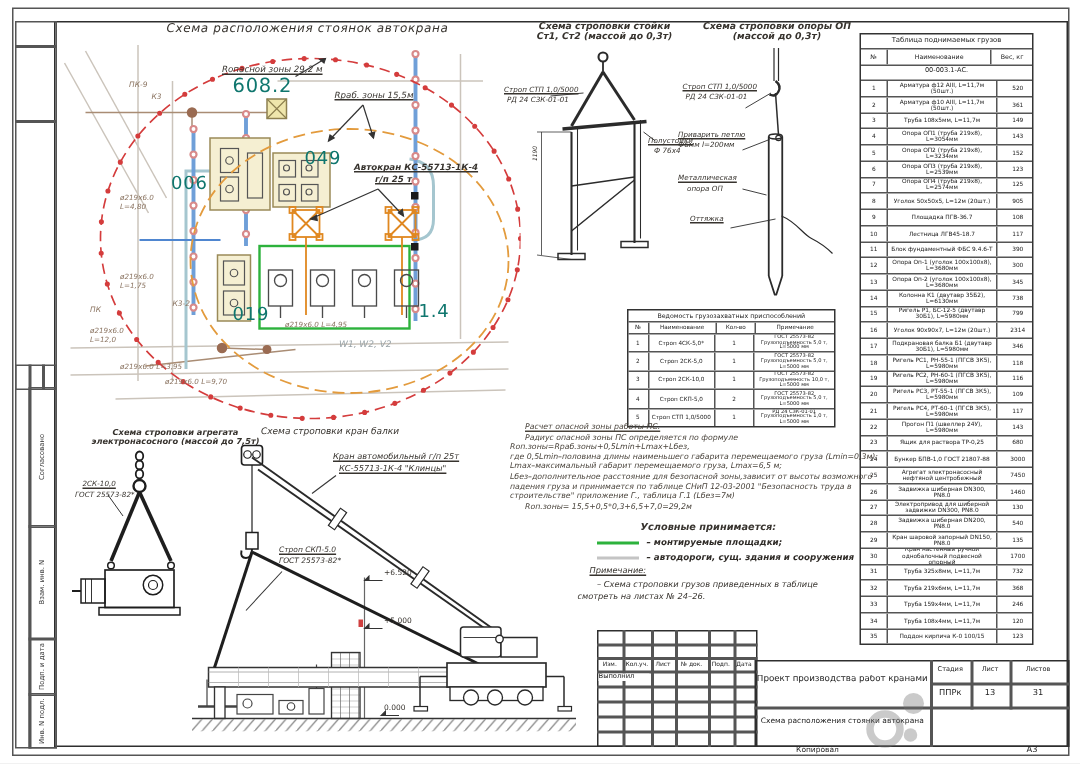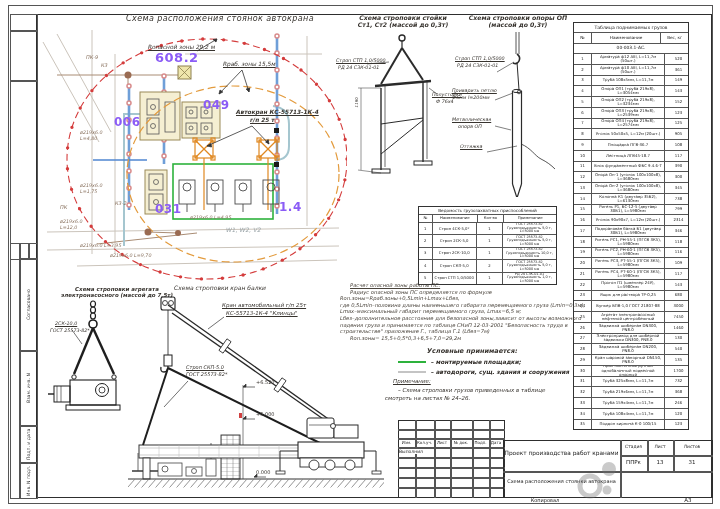--- a/index.html
+++ b/index.html
@@ -72,7 +72,7 @@
       <div class="vtext">Инв. N подл.</div>
     </div>
 
-  <div class="lbl ctr" style="left:110px;top:14px;width:220px;font-size:8px;letter-spacing:0.4px;">Схема расположения стоянок автокрана</div>
+  <div class="lbl ctr" style="left:95px;top:14px;width:220px;font-size:8px;letter-spacing:0.4px;">Схема расположения стоянок автокрана</div>
 
   <svg class="abs" style="left:37px;top:14px;" width="310" height="290" viewBox="0 0 310 290">
     <g stroke="#cbc4bb" stroke-width="1" fill="none">

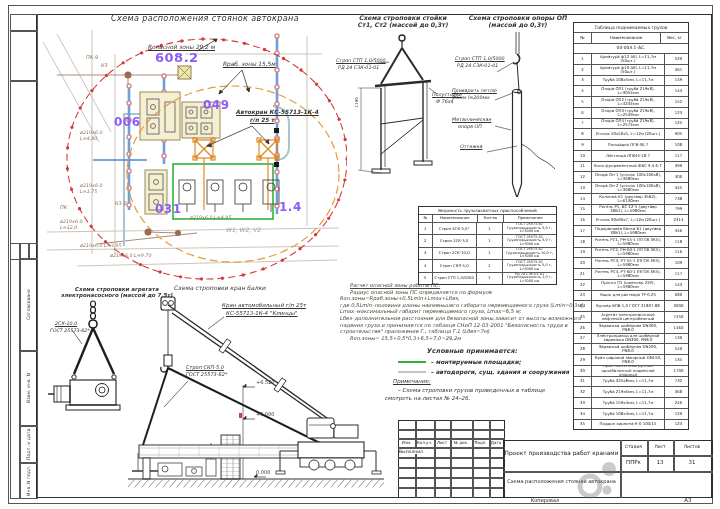--- a/index.html
+++ b/index.html
@@ -11,7 +11,7 @@
   .ctr{text-align:center;}
   .bold{font-weight:bold;}
   .brown{color:#8a7360;}
-  .station{position:absolute;font-weight:bold;color:#8b5cf6;font-style:normal;letter-spacing:0.5px;text-align:right;}
+  .station{position:absolute;font-weight:normal;color:#0f766e;font-style:normal;letter-spacing:0.5px;text-align:right;}
   .frame{position:absolute;border:1.6px solid #2e2e2e;}
   .thin{position:absolute;border:0.8px solid #555;}
   

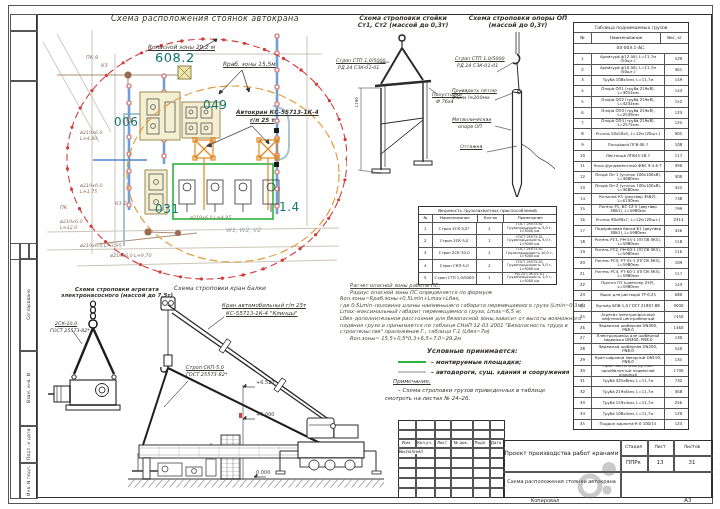--- a/index.html
+++ b/index.html
@@ -207,7 +207,7 @@
   <div class="lbl ul" style="left:236px;top:109px;font-size:5.8px;font-weight:bold;">Автокран КС-55713-1К-4</div>
   <div class="lbl ul" style="left:250px;top:117px;font-size:5.8px;font-weight:bold;">г/п 25 т</div>
   <div class="station" style="left:114px;top:115px;font-size:12px;">006</div>
-  <div class="station" style="left:155px;top:202px;font-size:12px;">031</div>
+  <div class="station" style="left:155px;top:202px;font-size:12px;">019</div>
   <div class="station" style="left:279px;top:200px;font-size:12px;">1.4</div>
   <div class="lbl brown" style="left:80px;top:130px;font-size:4.8px;"><span>ø219х6.0</span><br><span>L=4,80</span></div>
   <div class="lbl brown" style="left:80px;top:183px;font-size:4.8px;"><span>ø219х6.0</span><br><span>L=1,75</span></div>

